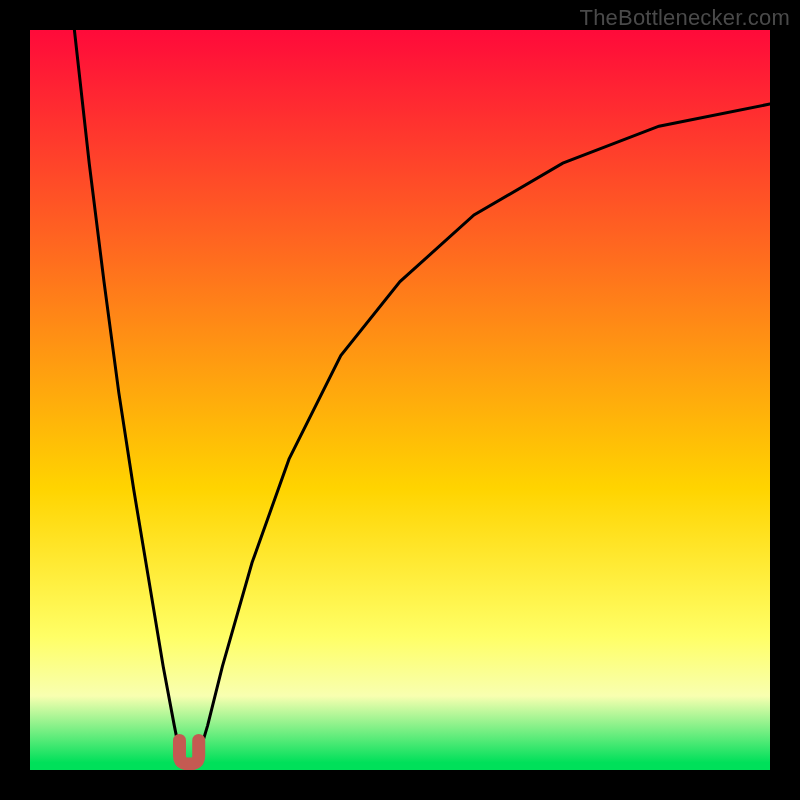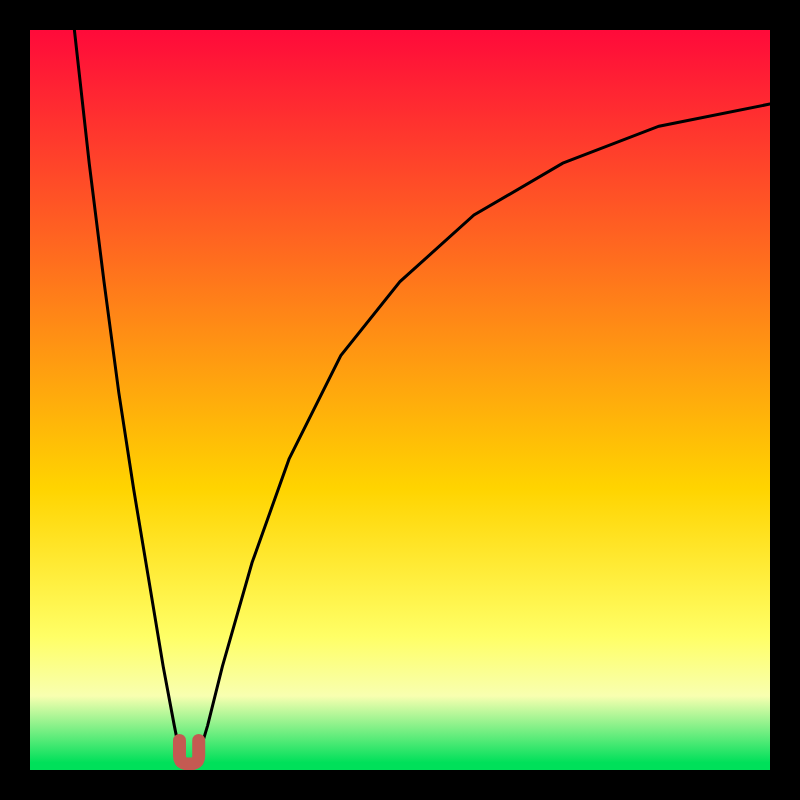--- a/index.html
+++ b/index.html
@@ -41,6 +41,7 @@
 
 <div class="frame">
 
+  <div class="attribution">TheBottlenecker.com</div>
 
   <div class="plot">
     <svg id="chart-svg" width="740" height="740" viewBox="0 0 740 740">

